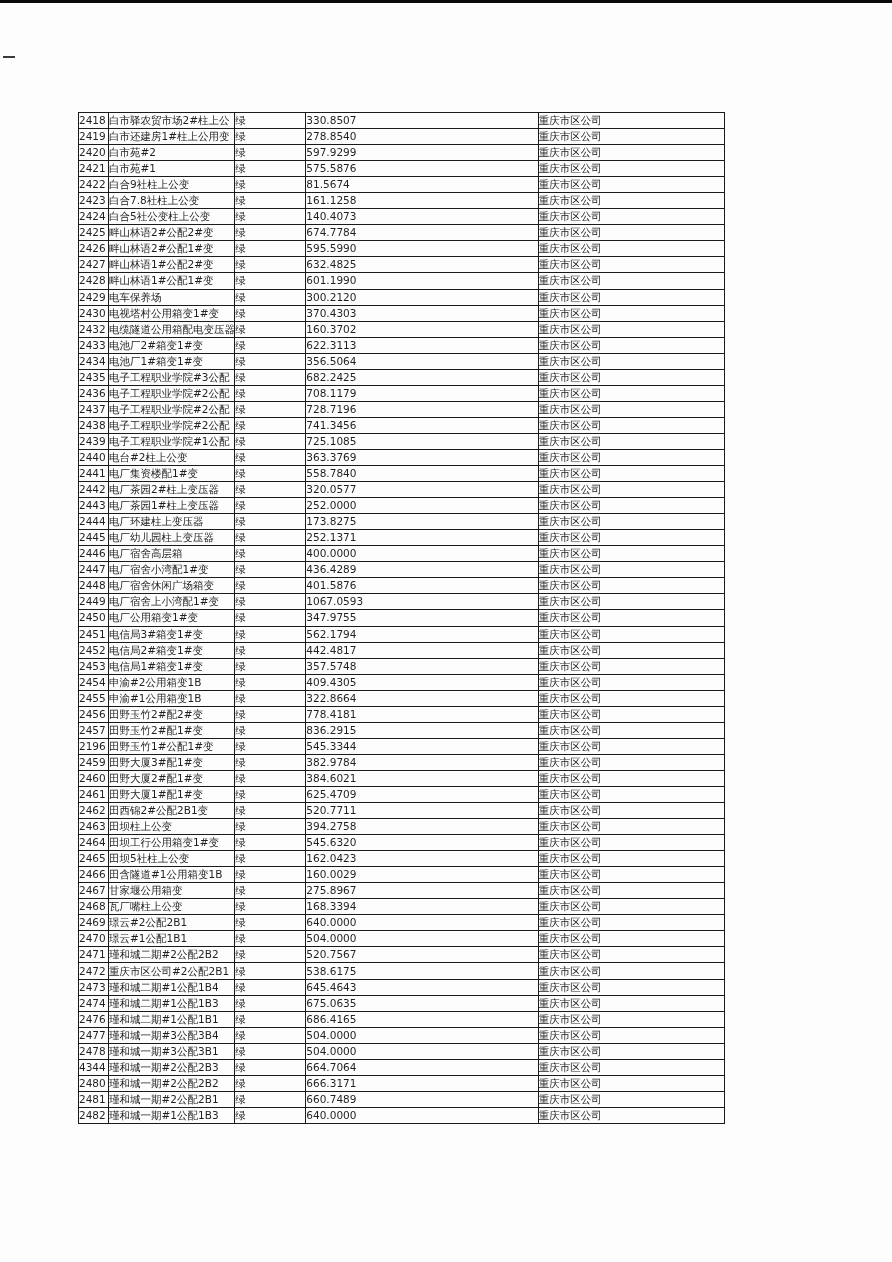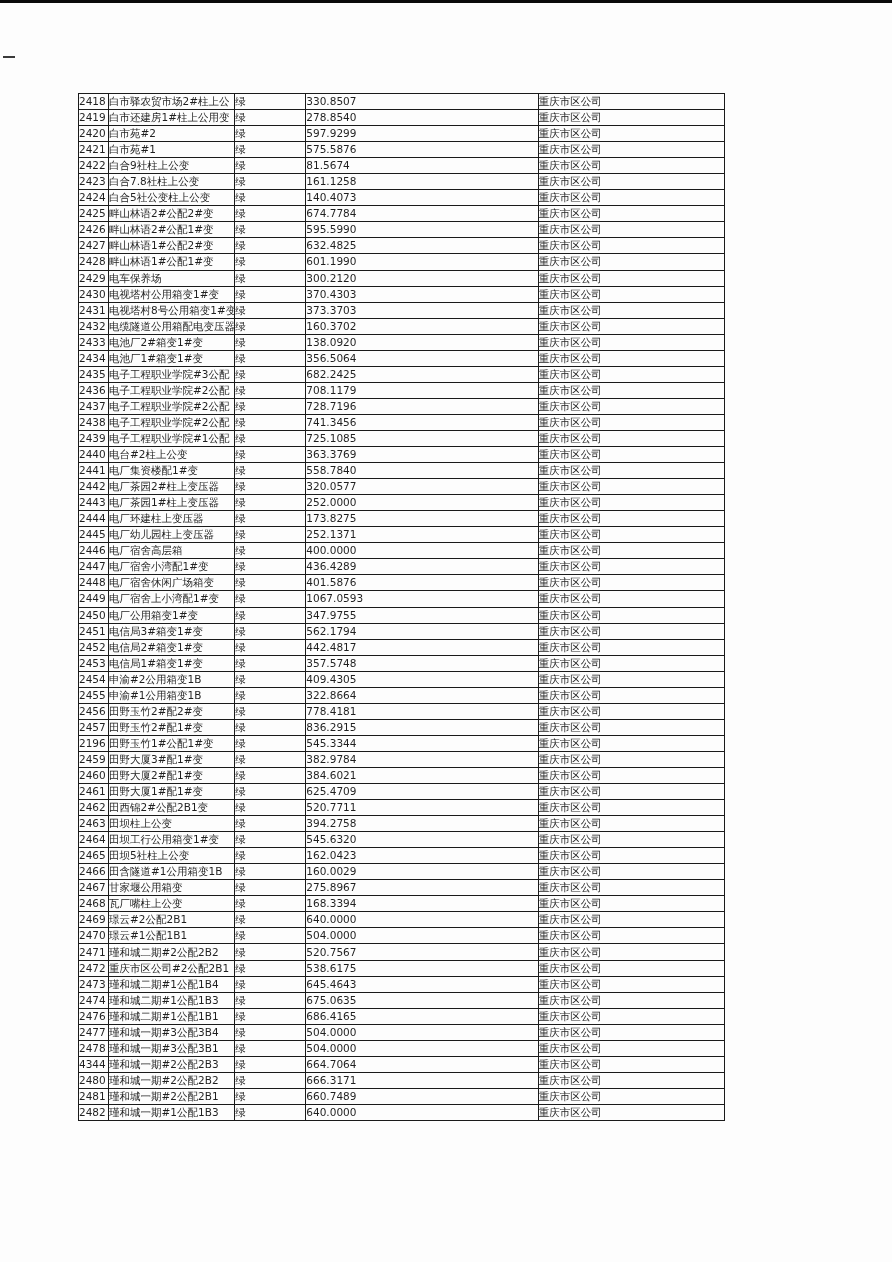--- a/index.html
+++ b/index.html
@@ -29,7 +29,7 @@
   table.sheet {
     position: absolute;
     left: 78px;
-    top: 93px;
+    top: 112px;
     width: 647px;
     border-collapse: collapse;
     table-layout: fixed;

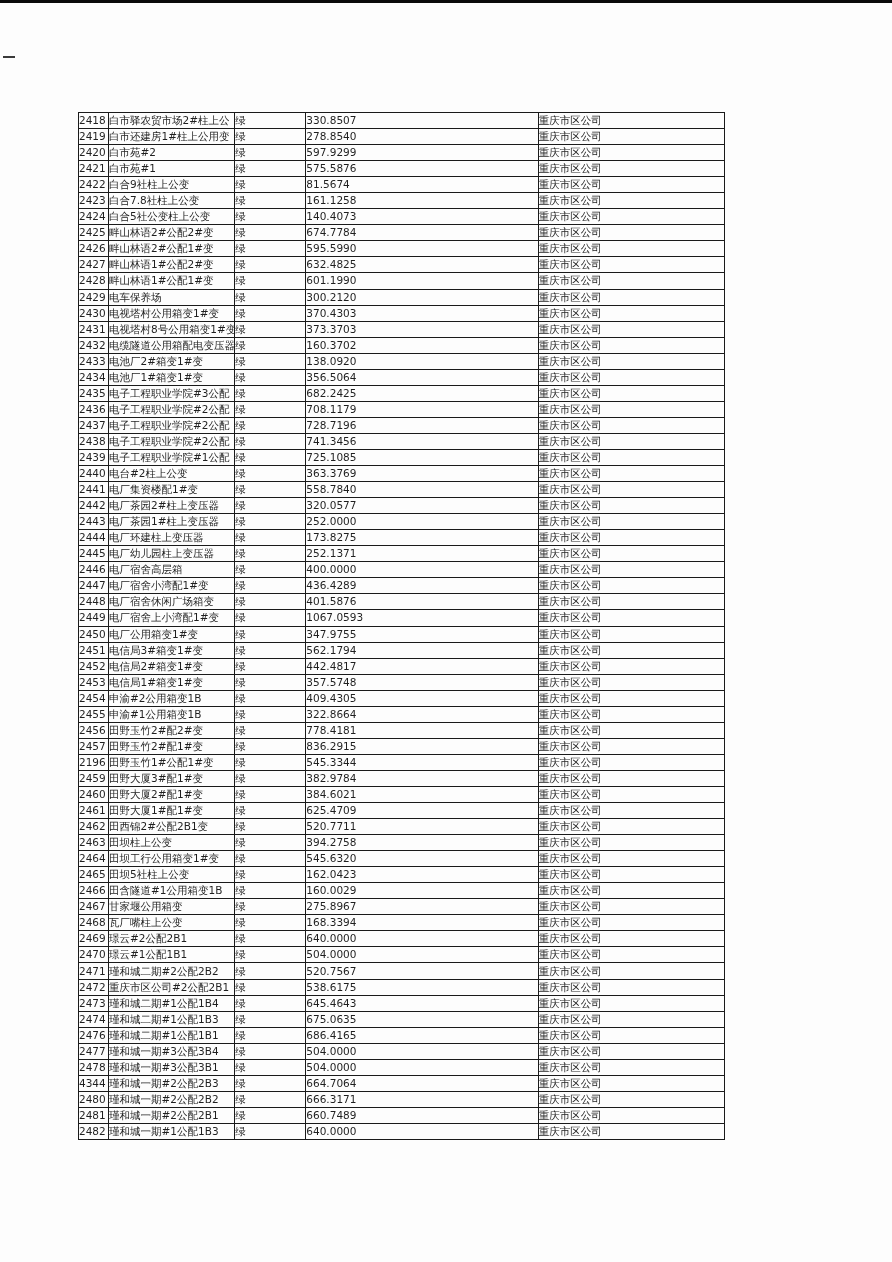--- a/index.html
+++ b/index.html
@@ -164,13 +164,6 @@
         <td class="col4">重庆市区公司</td>
       </tr>
       <tr>
-        <td class="col0">2431</td>
-        <td class="col1">电视塔村8号公用箱变1#变</td>
-        <td class="col2">绿</td>
-        <td class="col3">373.3703</td>
-        <td class="col4">重庆市区公司</td>
-      </tr>
-      <tr>
         <td class="col0">2432</td>
         <td class="col1">电缆隧道公用箱配电变压器</td>
         <td class="col2">绿</td>

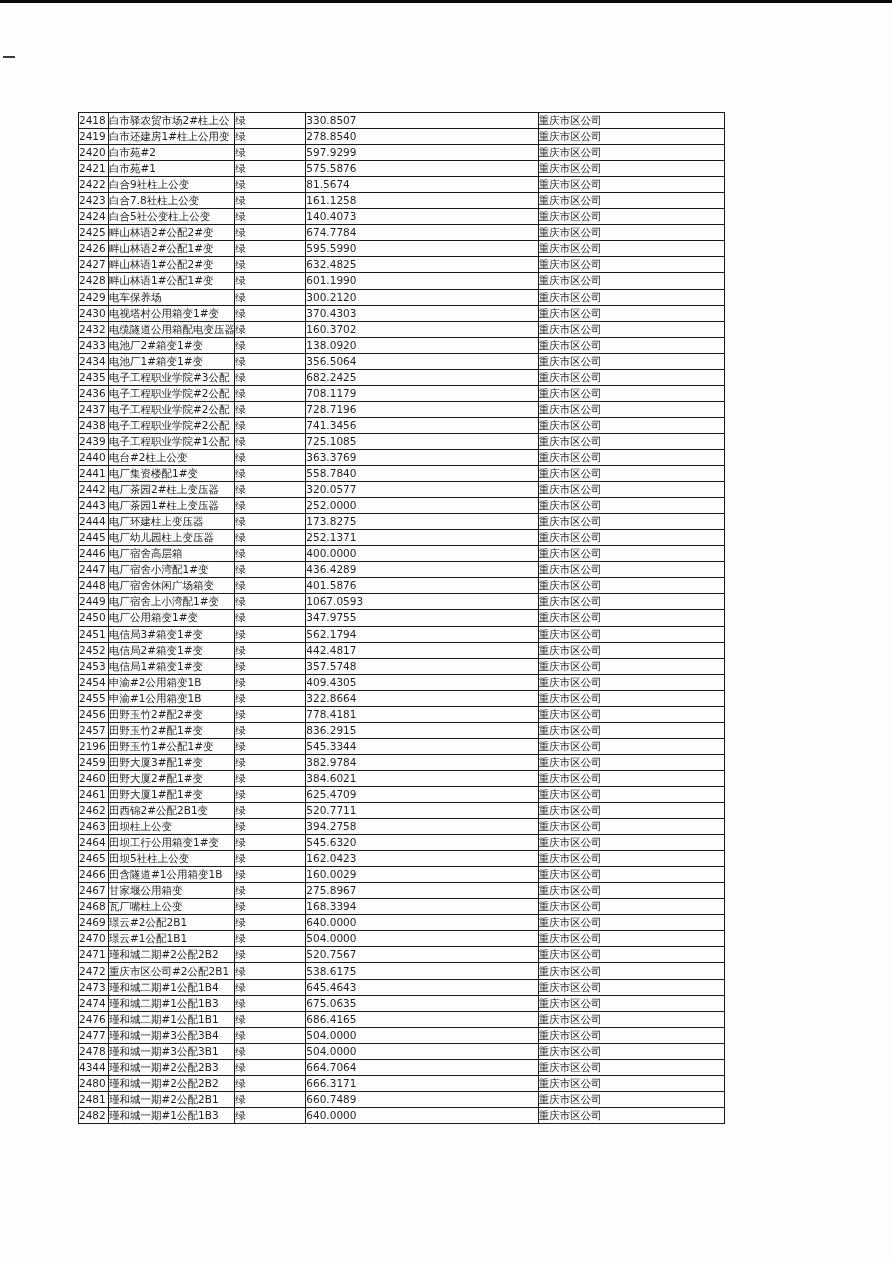--- a/index.html
+++ b/index.html
@@ -174,7 +174,7 @@
         <td class="col0">2433</td>
         <td class="col1">电池厂2#箱变1#变</td>
         <td class="col2">绿</td>
-        <td class="col3">138.0920</td>
+        <td class="col3">622.3113</td>
         <td class="col4">重庆市区公司</td>
       </tr>
       <tr>

